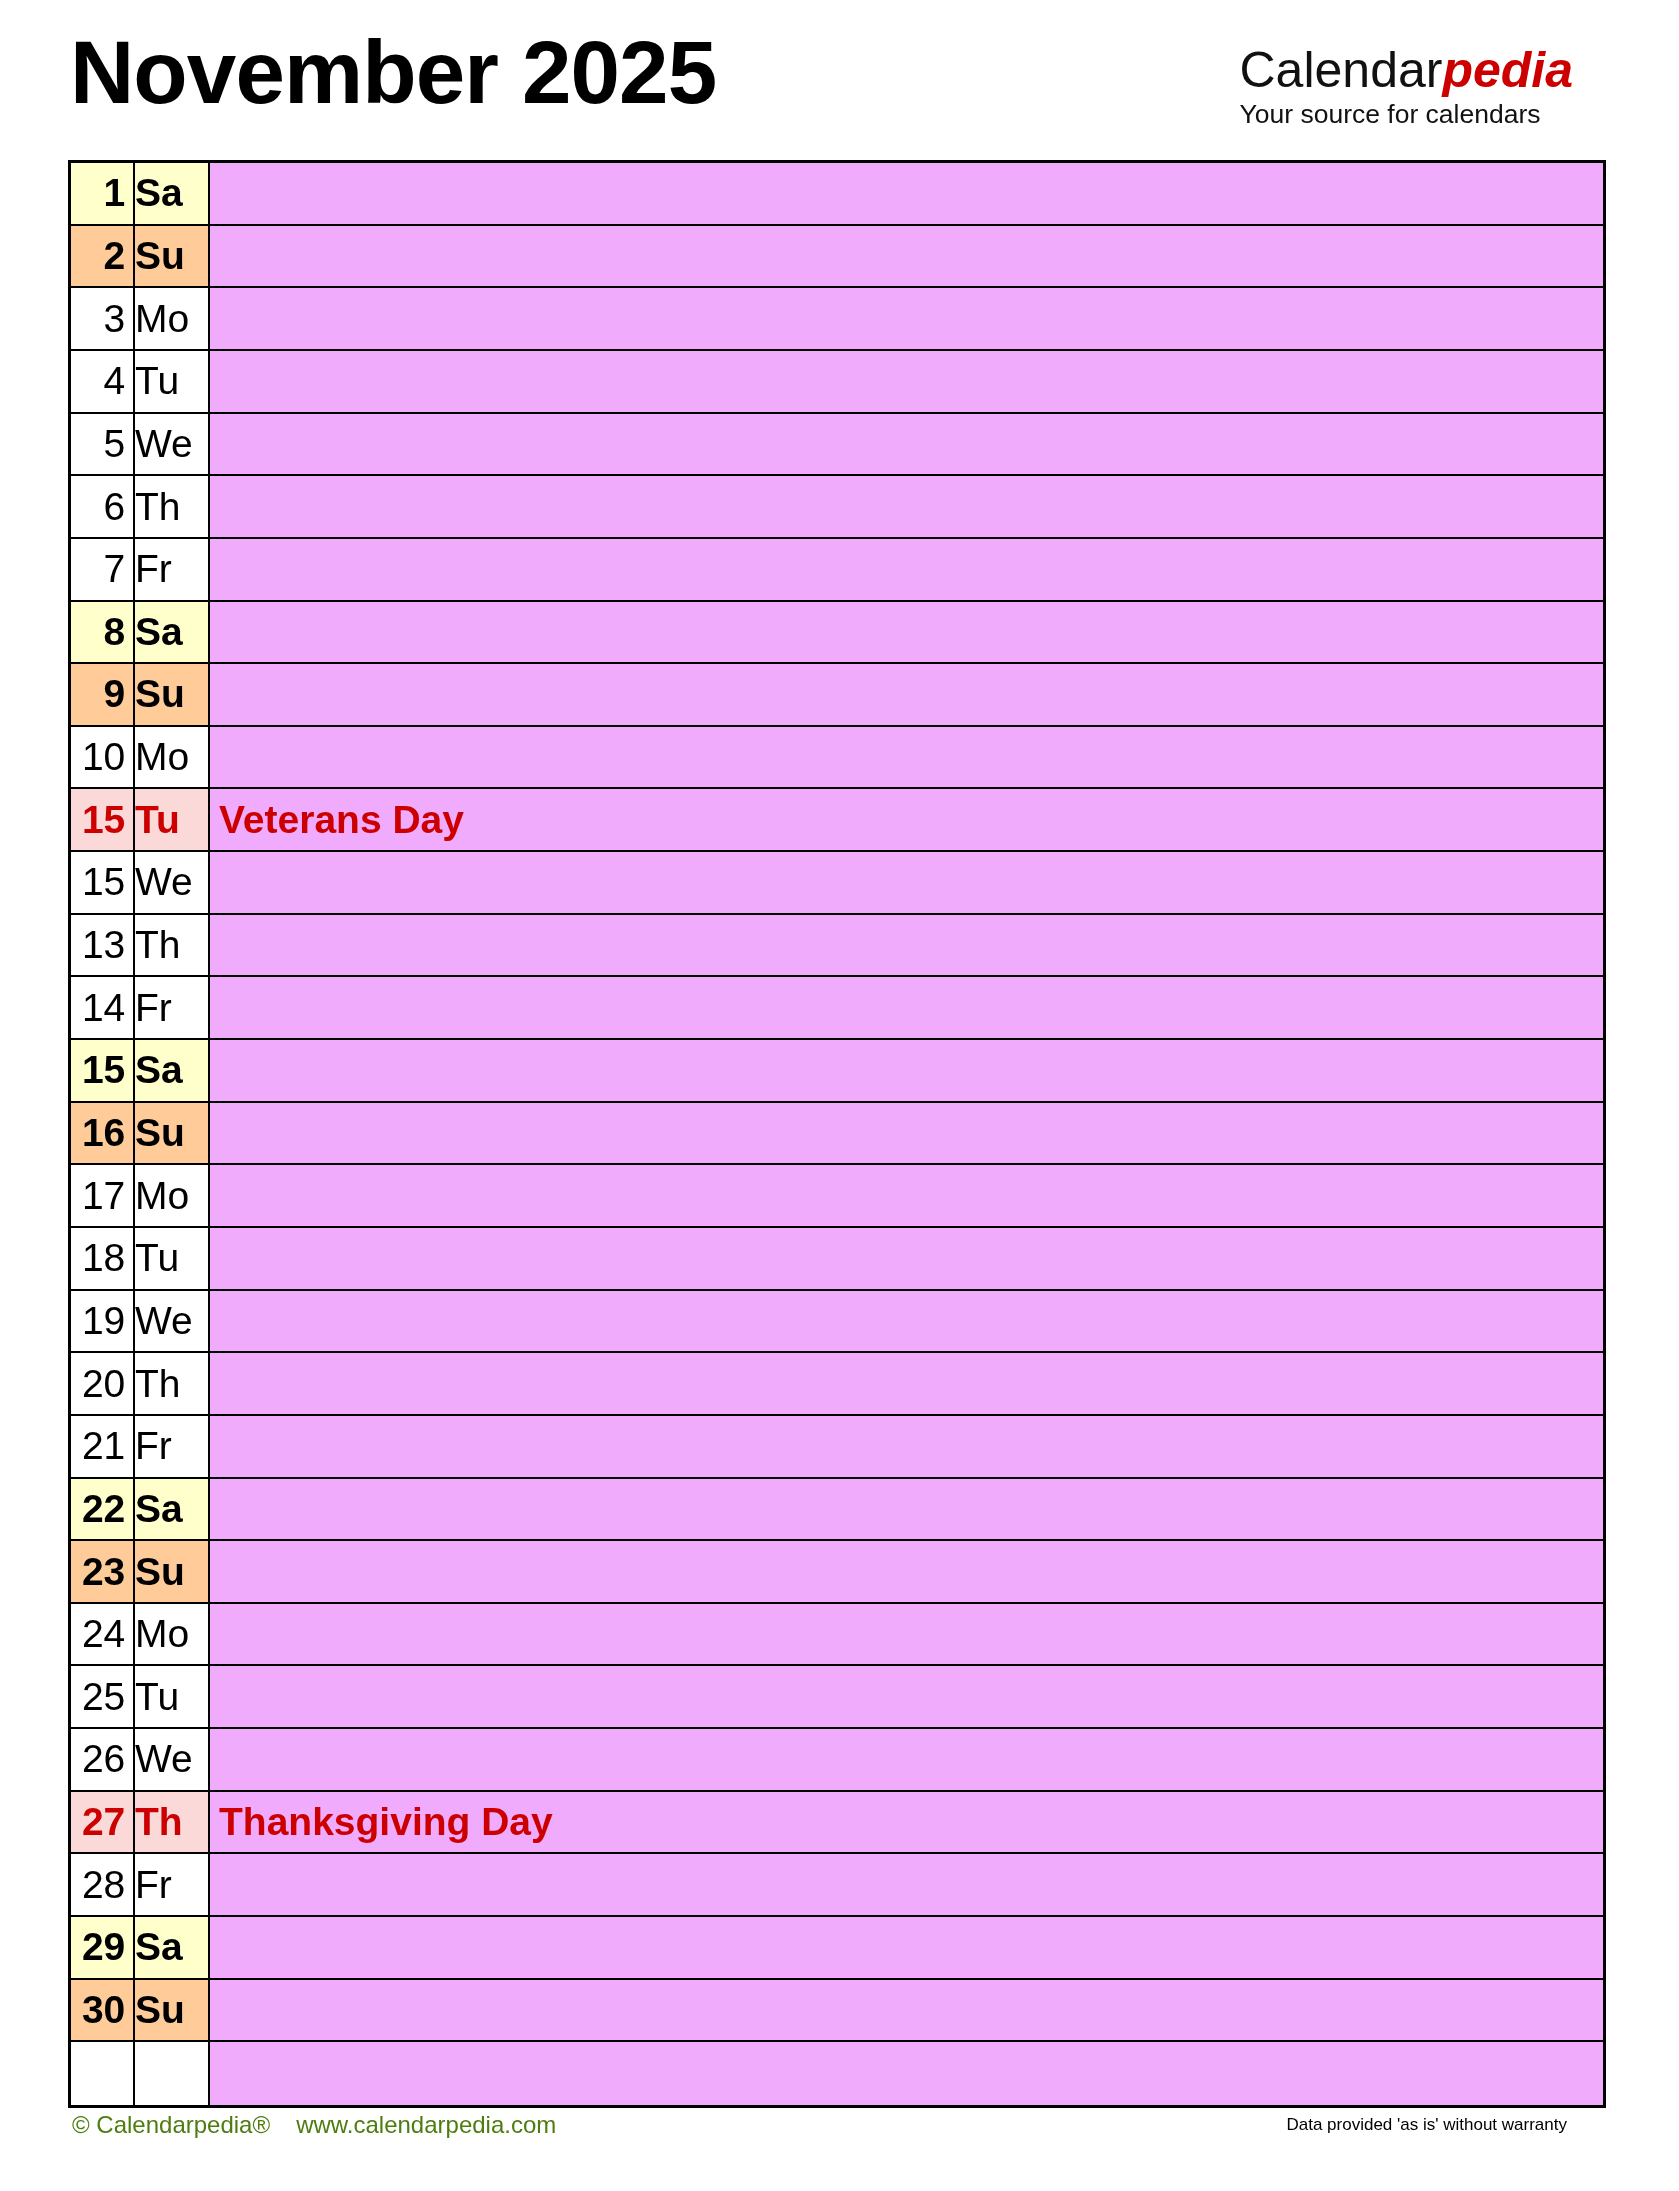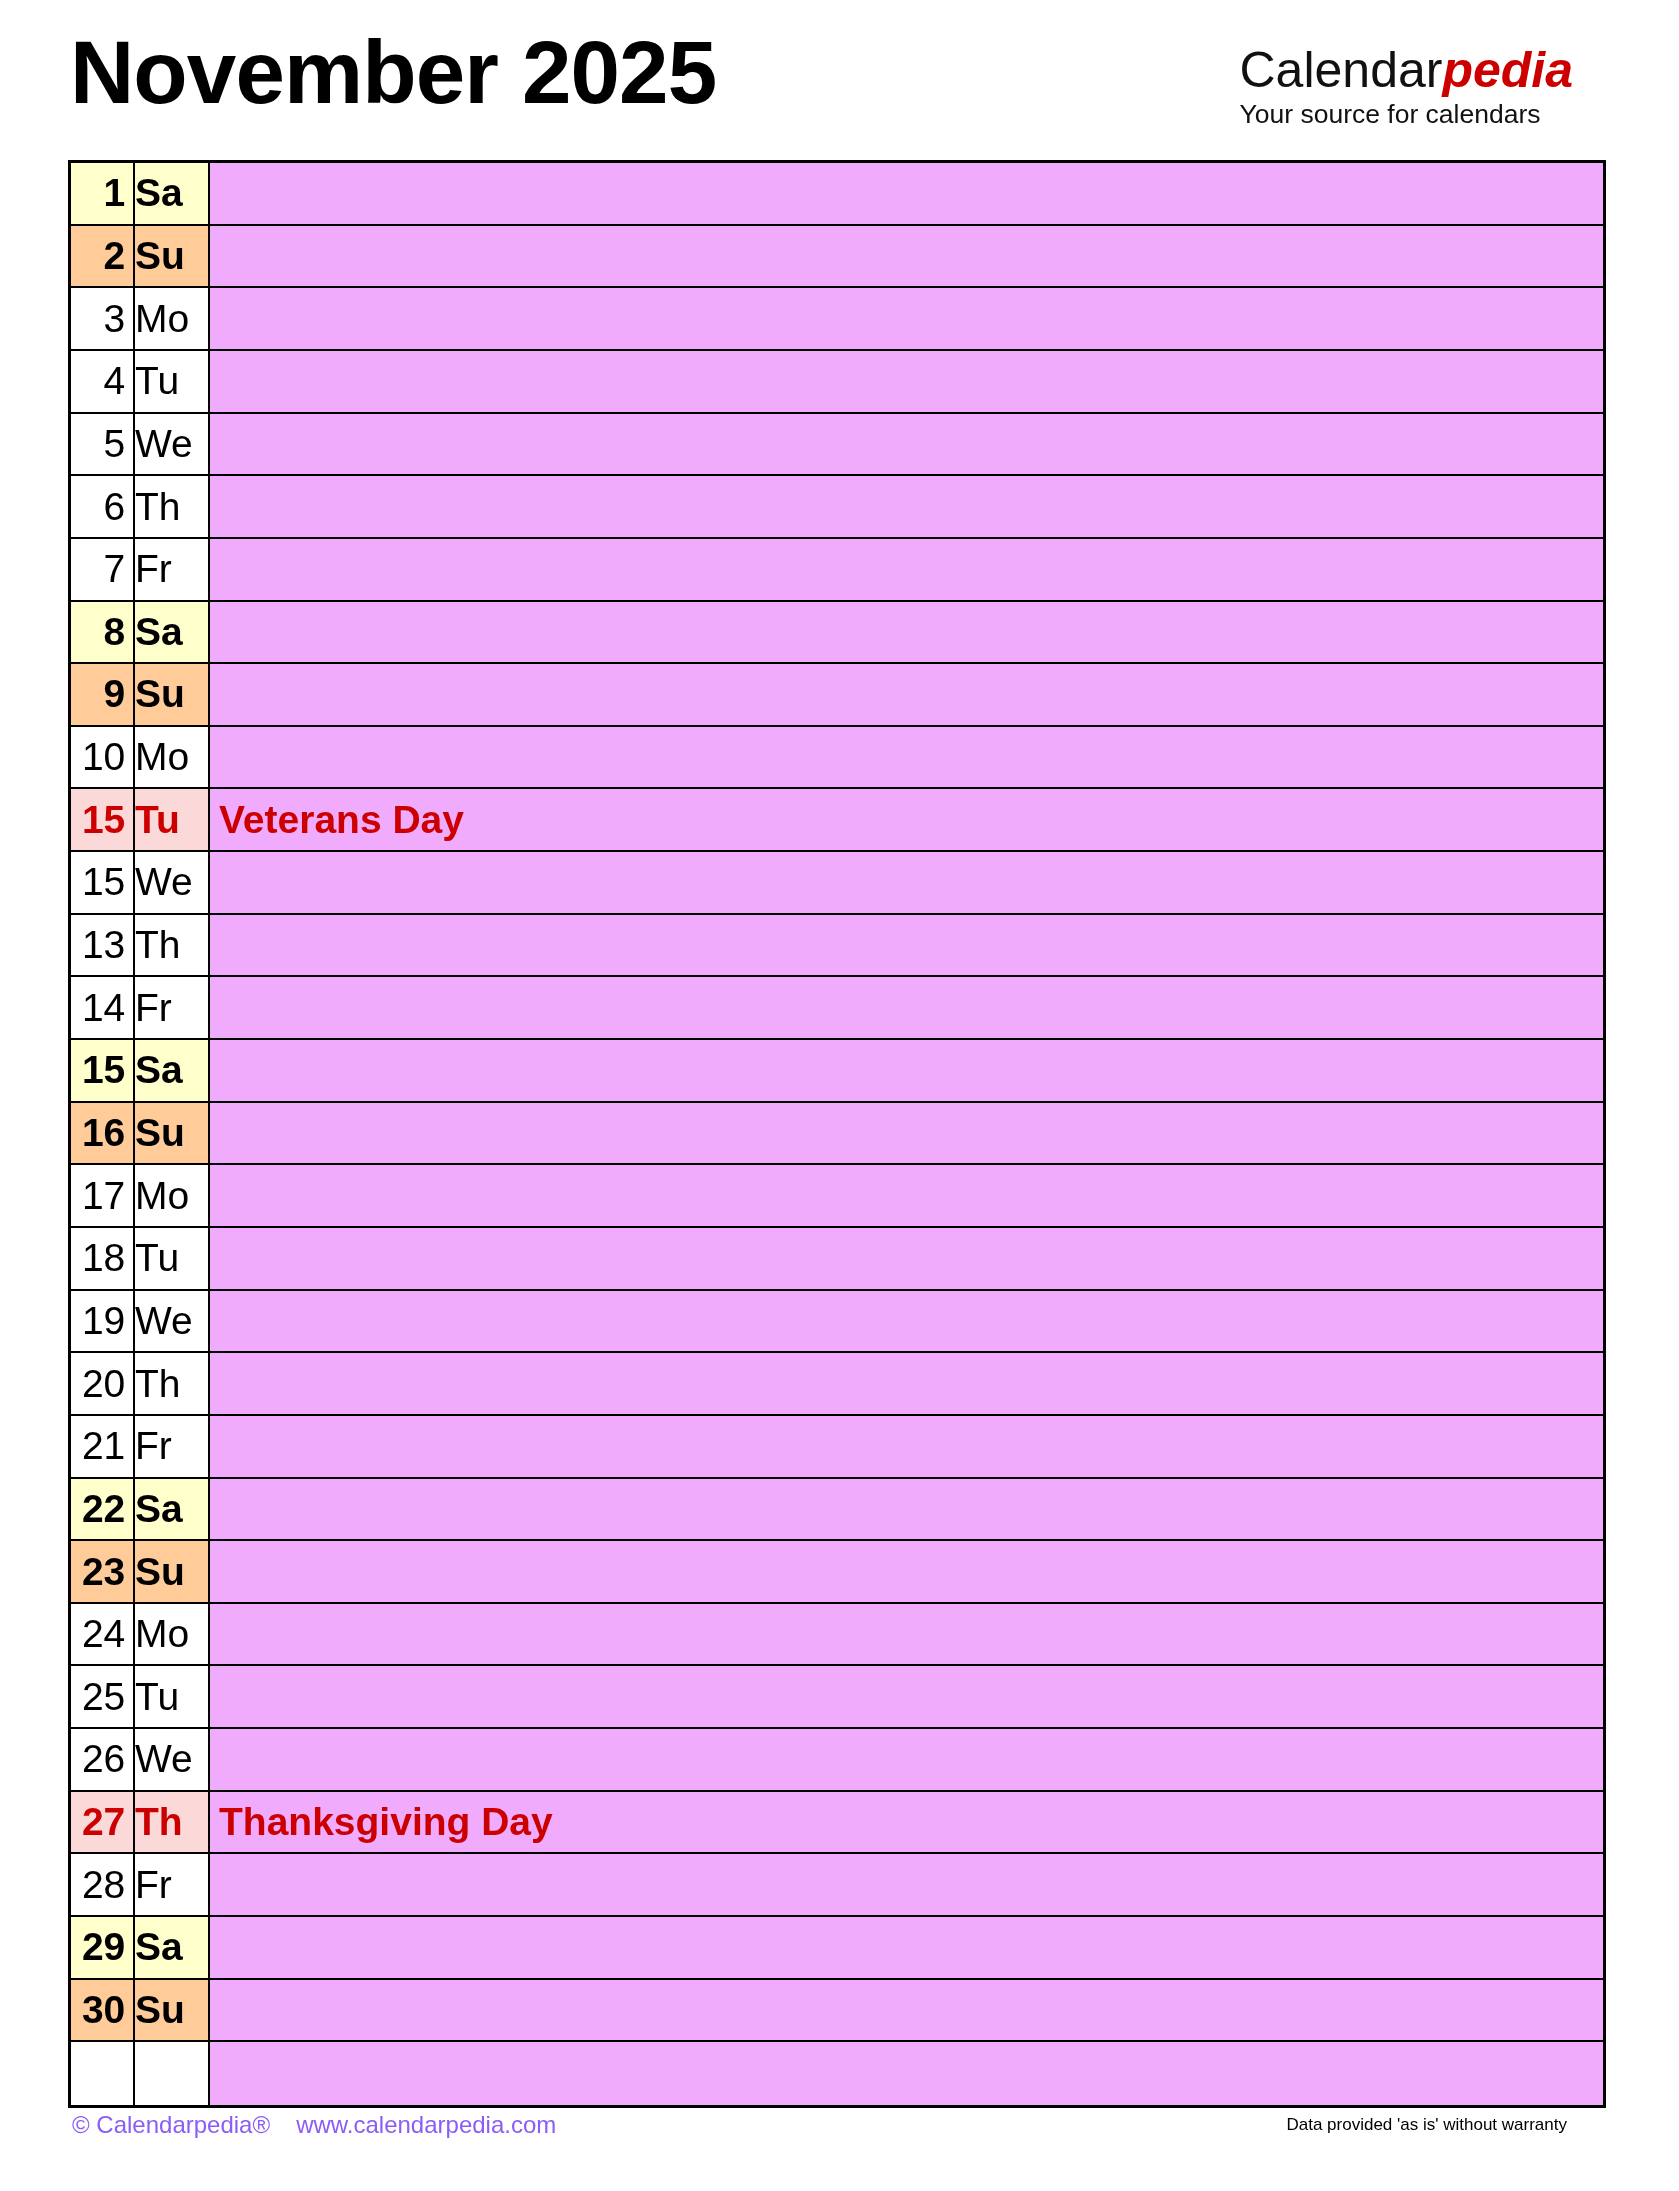--- a/index.html
+++ b/index.html
@@ -121,7 +121,7 @@
     left: 72px;
     top: 2111px;
     font-size: 24px;
-    color: #8b5cf6;
+    color: #4d7c0f;
     white-space: nowrap;
   }
   .footer-left .site { margin-left: 26px; }

